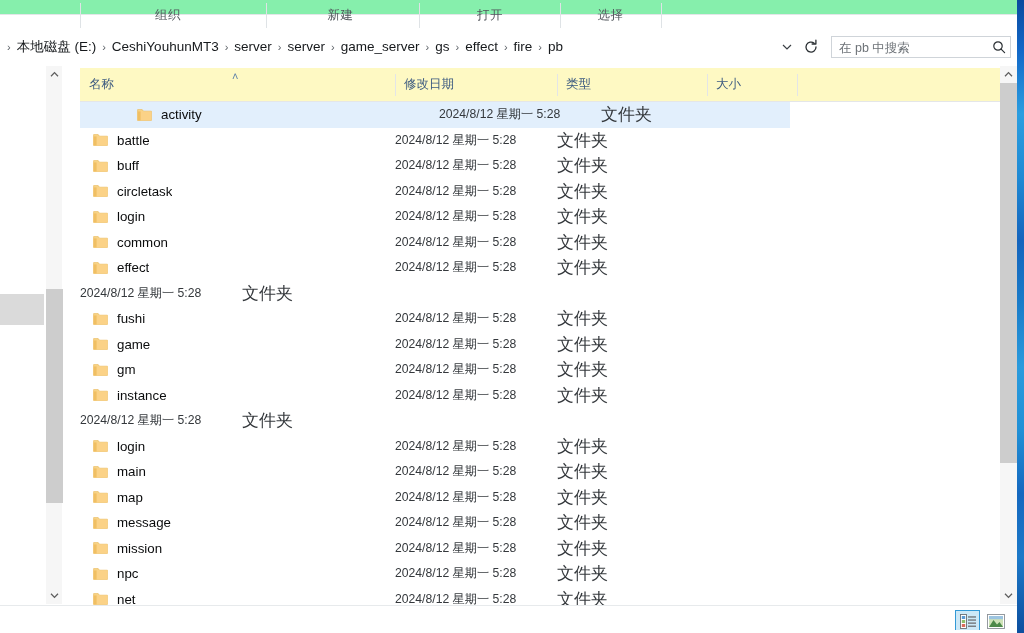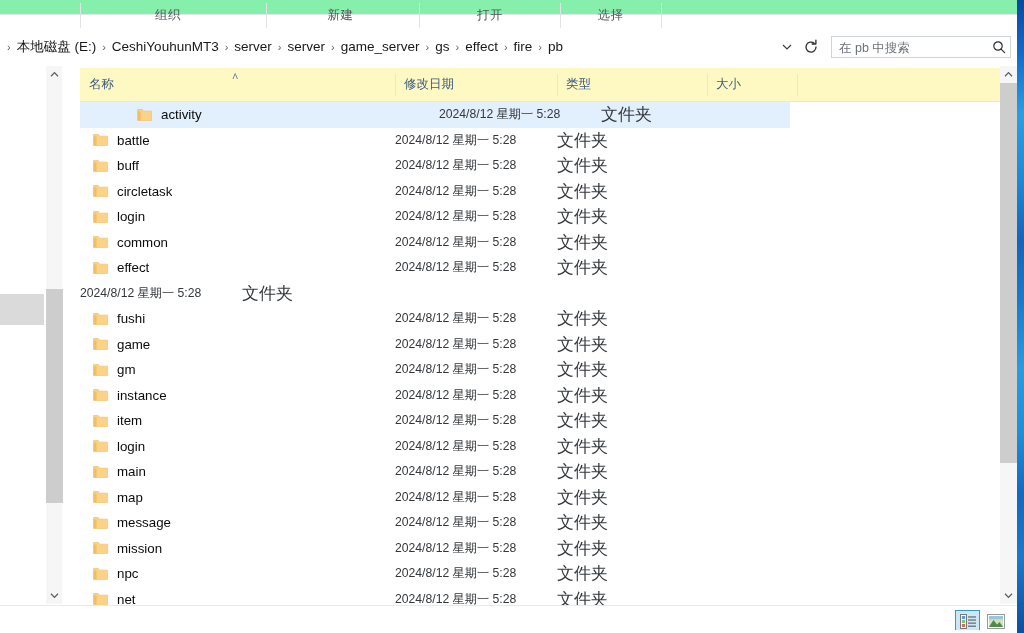--- a/index.html
+++ b/index.html
@@ -658,14 +658,6 @@
           <div class="cell-size"></div>
         </div>
         <div class="file-row">
-          <div class="cell-name">
-            <svg class="folder-icon" viewBox="0 0 15 14">
-              <path d="M0.6 1.6 h4.6 l1.3 1.6 h7.9 v9.2 h-13.8 z" fill="#f7d58a" stroke="#e8b552" stroke-width="0.6"></path>
-              <path d="M0.6 3.4 h13.8 v9 h-13.8 z" fill="#fbd287"></path>
-              <path d="M0.6 3.4 h3.0 v9 h-3.0 z" fill="#f0bf63"></path>
-            </svg>
-            <span class="name-text">item</span>
-          </div>
           <div class="cell-date">2024/8/12 星期一 5:28</div>
           <div class="cell-type">文件夹</div>
           <div class="cell-size"></div>

